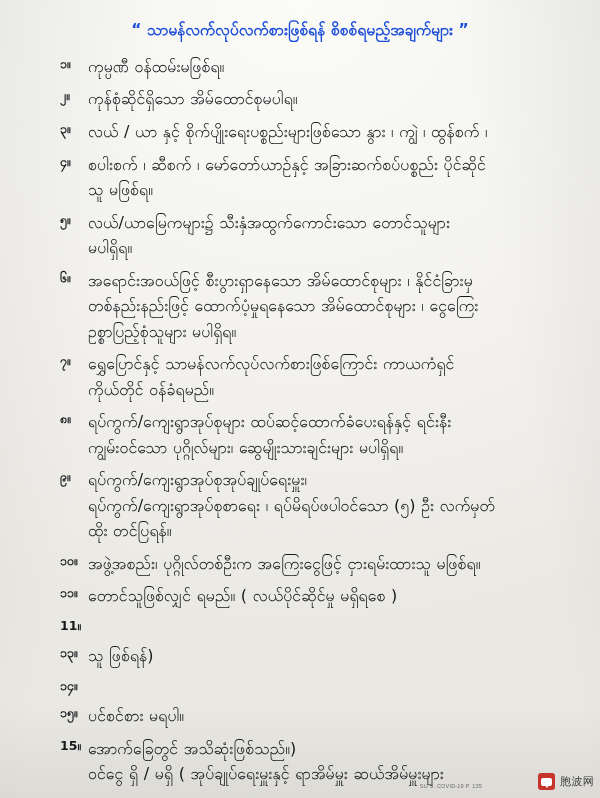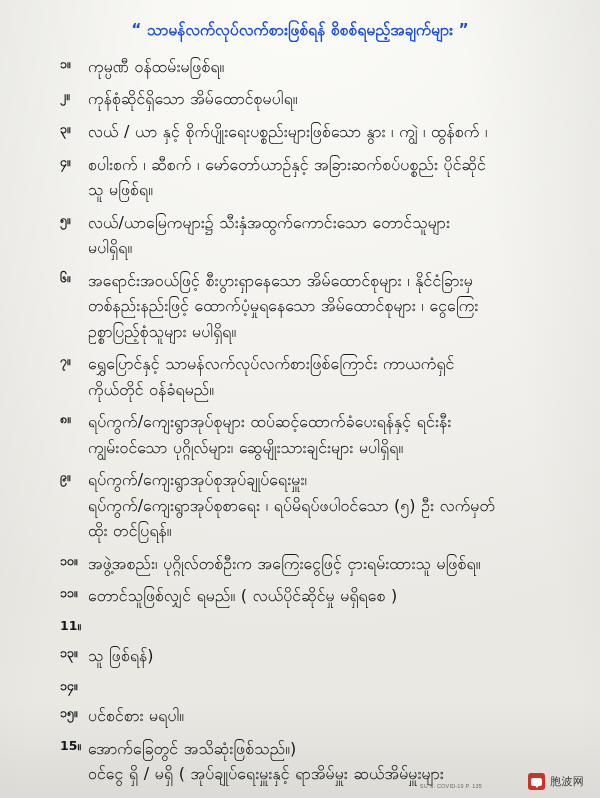--- a/index.html
+++ b/index.html
@@ -89,7 +89,7 @@
   }
   .watermark {
     position: absolute;
-    right: 16px;
+    right: 6px;
     bottom: 8px;
     display: flex;
     align-items: center;

